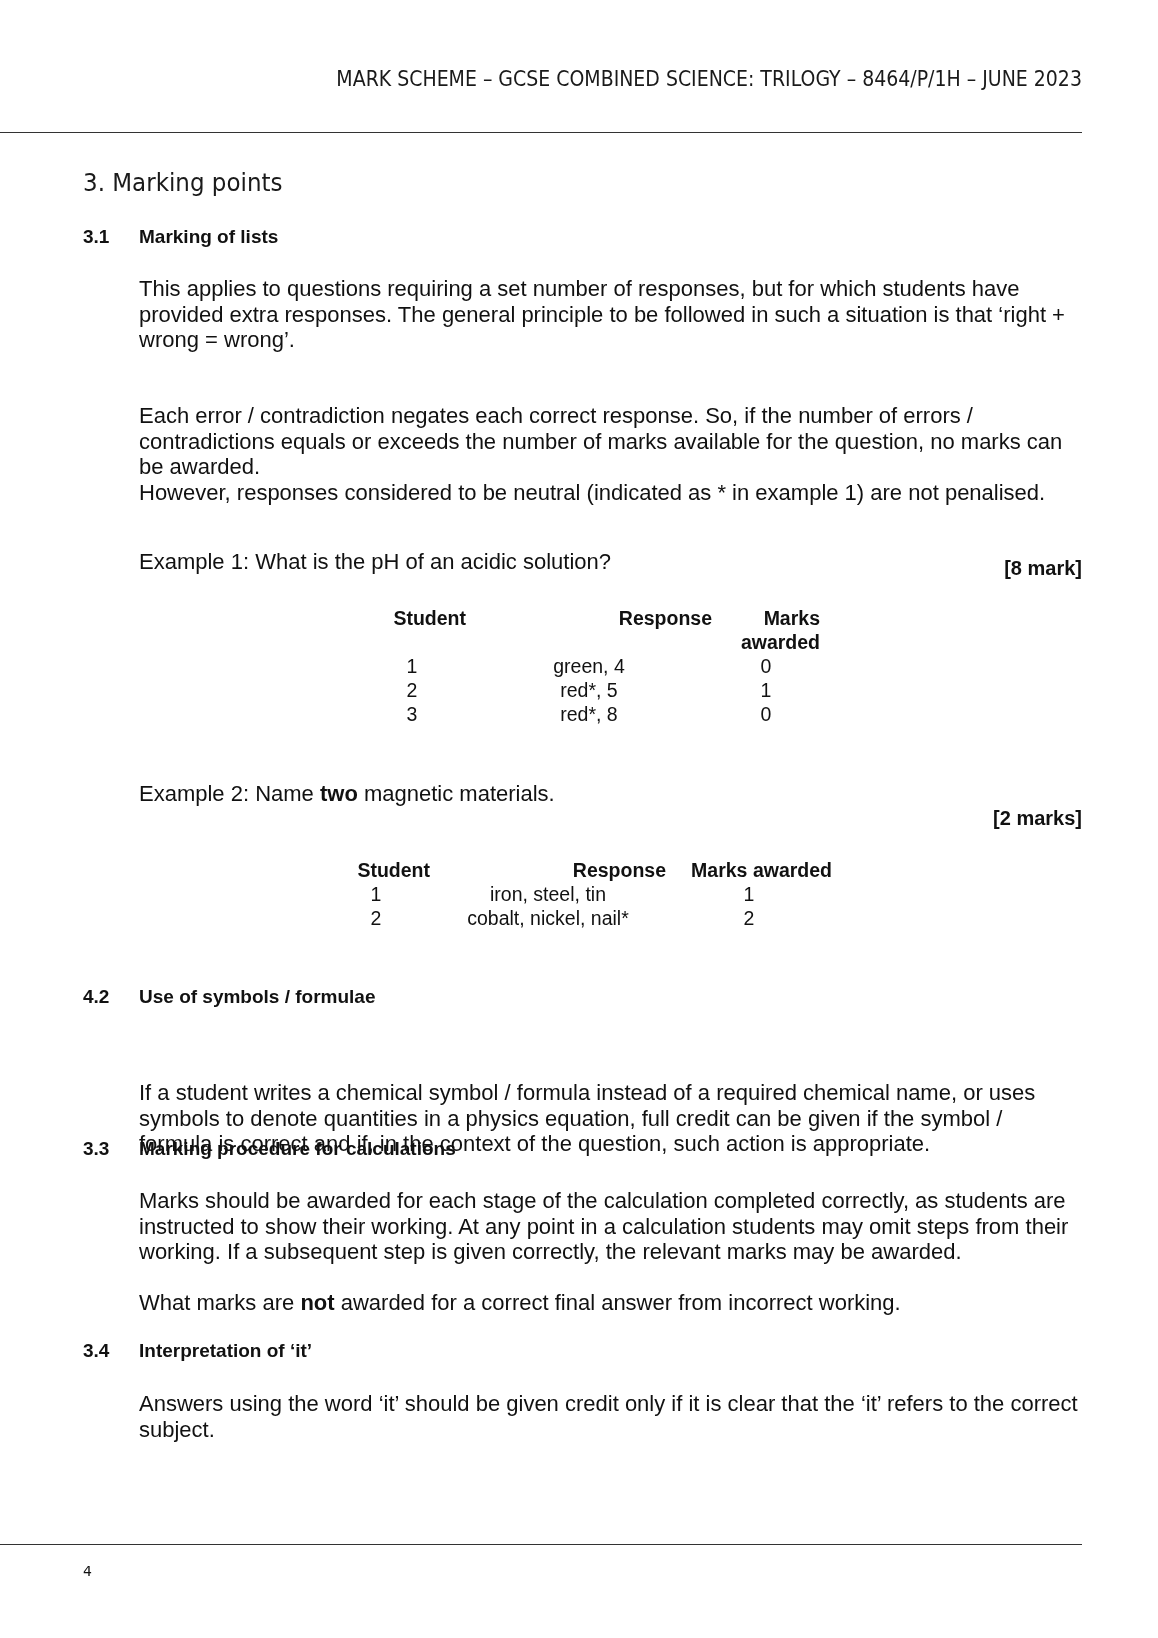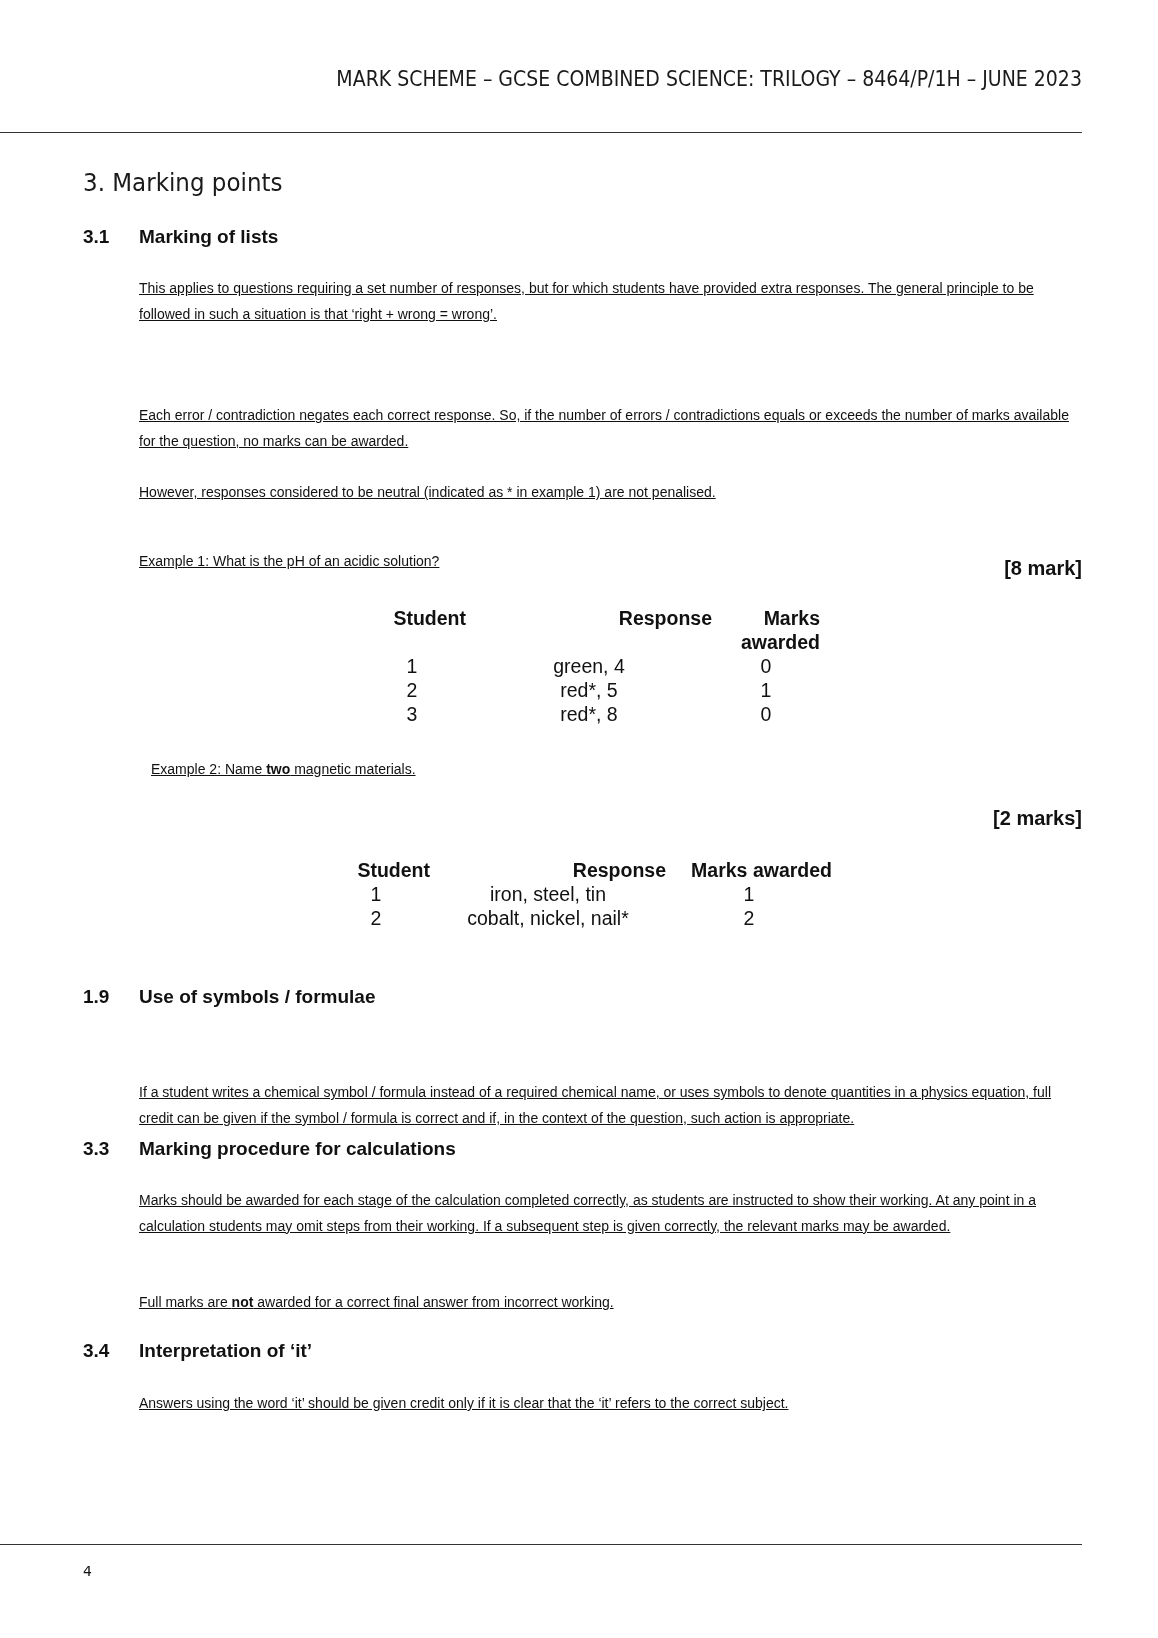--- a/index.html
+++ b/index.html
@@ -11,7 +11,7 @@
   .section-title { position: absolute; left: 83px; top: 168px; font-family: "DejaVu Sans", sans-serif; font-size: 25px; font-weight: normal; color: #1a1a1a; transform: scaleX(0.92); transform-origin: left center; }
   .sub { position: absolute; left: 83px; font-size: 19px; font-weight: bold; }
   .sub .num { display: inline-block; width: 56px; }
-  .para { position: absolute; left: 139px; width: 940px; font-size: 14px; line-height: 25.5px; text-decoration: underline; }
+  .para { position: absolute; left: 139px; width: 940px; font-size: 22px; line-height: 25.5px; }
   .right-mark { position: absolute; right: 76px; font-size: 20px; font-weight: bold; }
   table.ex { position: absolute; border-collapse: collapse; font-size: 19.5px; }
   table.ex th { font-weight: bold; text-align: right; vertical-align: top; padding: 0; line-height: 24px; }

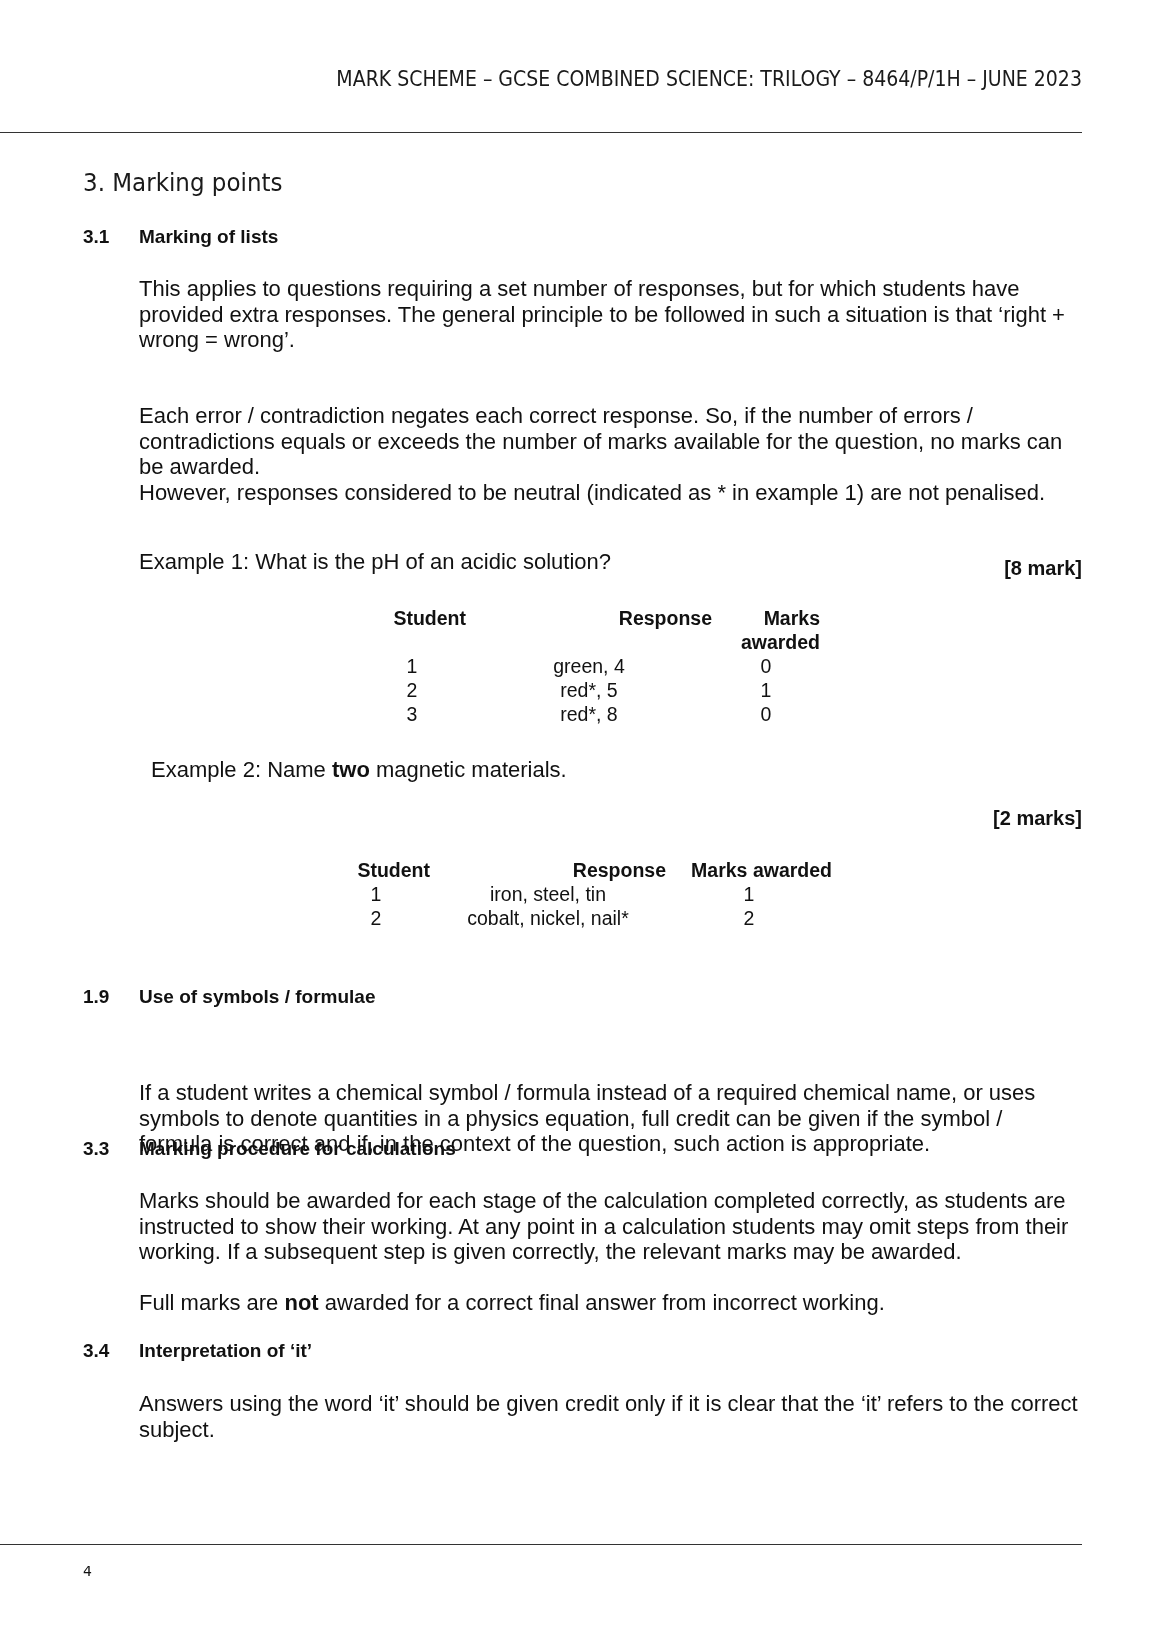--- a/index.html
+++ b/index.html
@@ -64,7 +64,7 @@
   </tbody>
 </table>
 
-<div class="para" style="top:757px;margin-left:12px;"><span>Example 2:  Name </span><b>two</b><span> magnetic materials.</span></div>
+<div class="para" style="top:781px;"><span>Example 2:  Name </span><b>two</b><span> magnetic materials.</span></div>
 <div class="right-mark" style="top:807px;text-align:right;">[2 marks]</div>
 
 <table class="ex" style="left:322px; top:858px;">

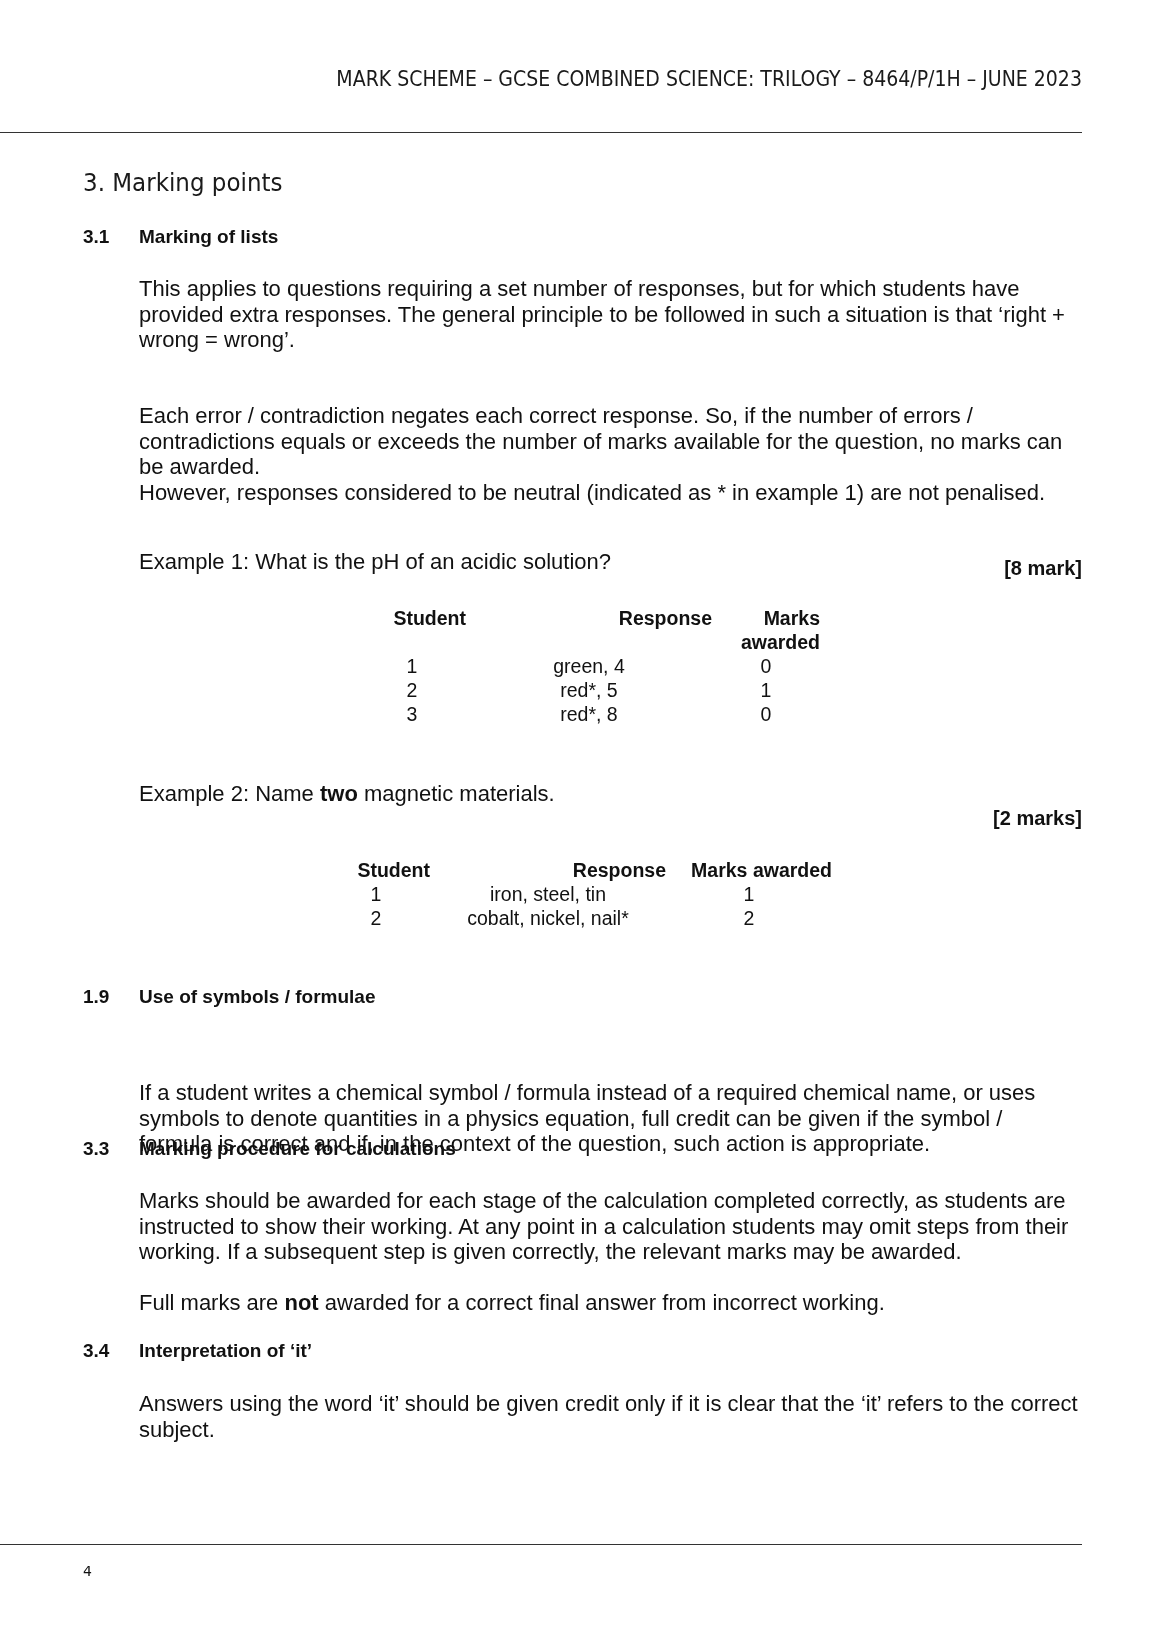--- a/index.html
+++ b/index.html
@@ -90,7 +90,7 @@
 </table>
 
 <div class="sub" style="top:986px;">
-  <span class="num">1.9</span><span>Use of symbols / formulae</span>
+  <span class="num">4.2</span><span>Use of symbols / formulae</span>
 </div>
 <div class="para" style="top:1036px;margin-top:44px;">If a student writes a chemical symbol / formula instead of a required chemical name, or uses symbols to denote quantities in a physics equation, full credit can be given if the symbol / formula is correct and if, in the context of the question, such action is appropriate.</div>
 

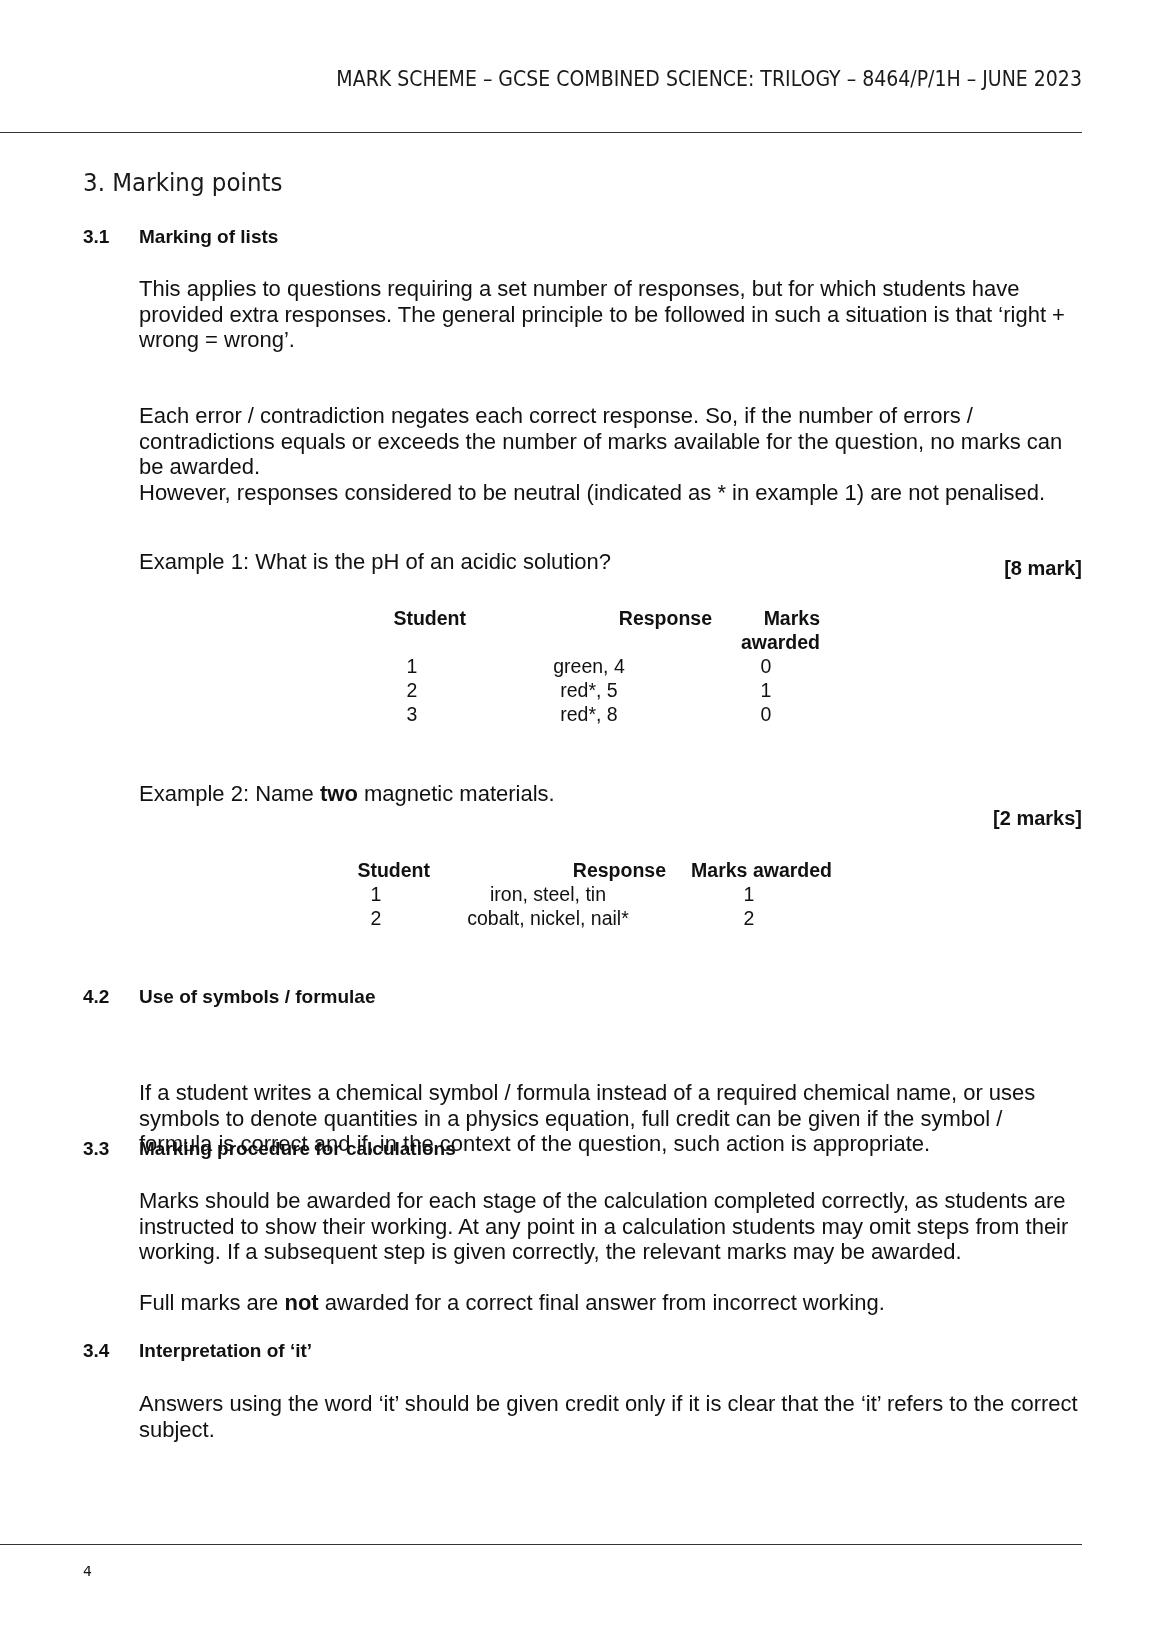--- a/index.html
+++ b/index.html
@@ -98,7 +98,7 @@
   <span class="num">3.3</span><span>Marking procedure for calculations</span>
 </div>
 <div class="para" style="top:1188px;">Marks should be awarded for each stage of the calculation completed correctly, as students are instructed to show their working.  At any point in a calculation students may omit steps from their working.  If a subsequent step is given correctly, the relevant marks may be awarded.</div>
-<div class="para" style="top:1290px;"><span>Full marks are </span><b>not</b><span> awarded for a correct final answer from incorrect working.</span></div>
+<div class="para" style="top:1290px;"><span>What marks are </span><b>not</b><span> awarded for a correct final answer from incorrect working.</span></div>
 
 <div class="sub" style="top:1340px;">
   <span class="num">3.4</span><span>Interpretation of ‘it’</span>

